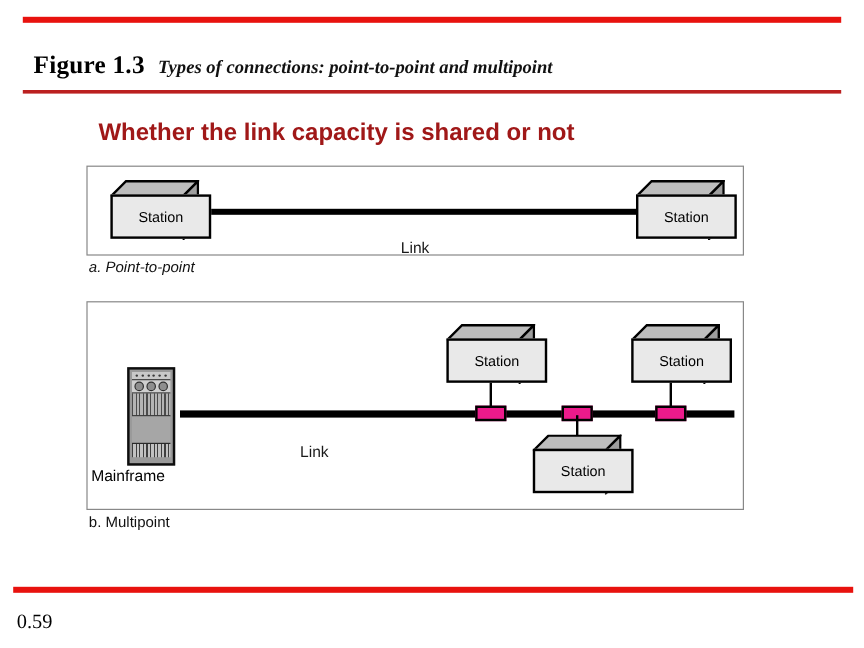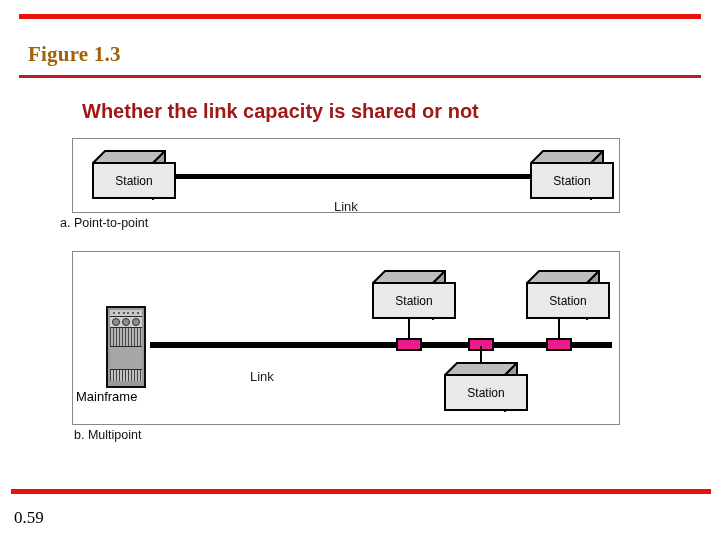--- a/index.html
+++ b/index.html
@@ -55,7 +55,7 @@
     font-family: "Liberation Serif", serif;
     font-weight: bold;
     font-size: 21px;
-    color: #a16207;
+    color: #000000;
     letter-spacing: .2px;
   }
   .fig-caption {

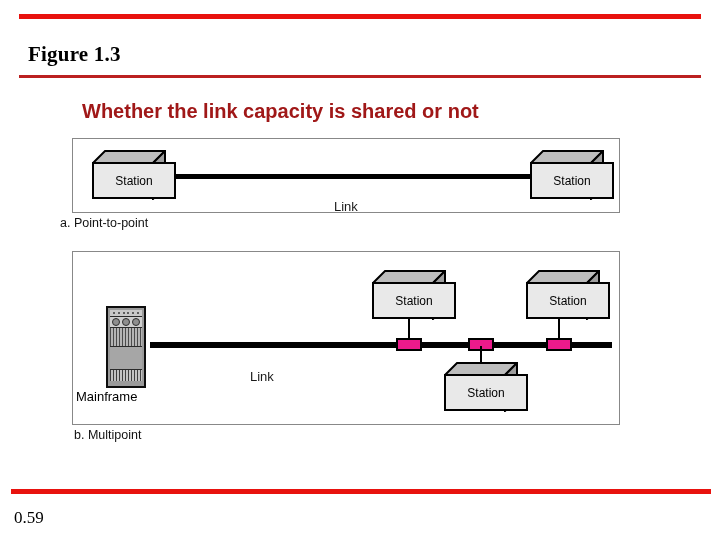--- a/index.html
+++ b/index.html
@@ -266,6 +266,7 @@
 
 <div class="title-row">
   <span class="fig-label">Figure 1.3</span>
+  <span class="fig-caption">Types of connections: point-to-point and multipoint</span>
 </div>
 
 <div class="rule-mid"></div>

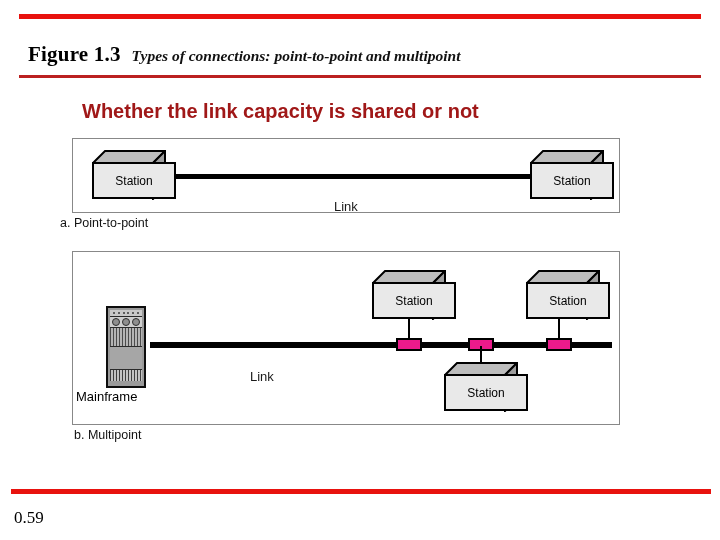--- a/index.html
+++ b/index.html
@@ -96,7 +96,7 @@
     color: #111111;
     white-space: nowrap;
   }
-  #cap-ptp { left: 60px; top: 216px; }
+  #cap-ptp { left: 74px; top: 216px; font-style: italic; }
   #cap-mp  { left: 74px; top: 428px; }
 
   

